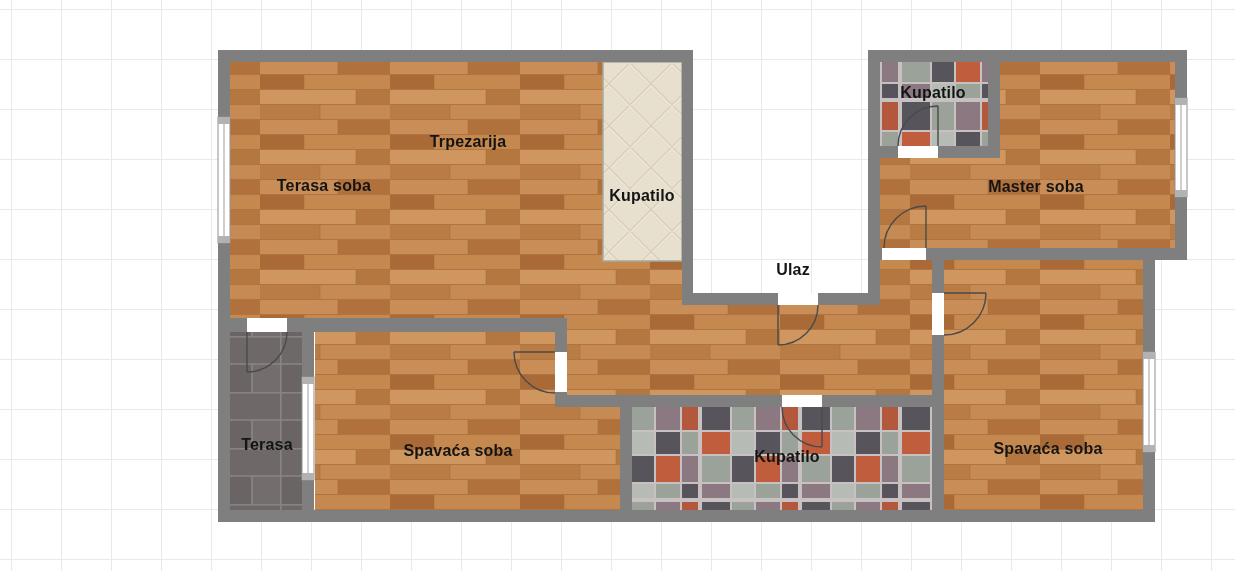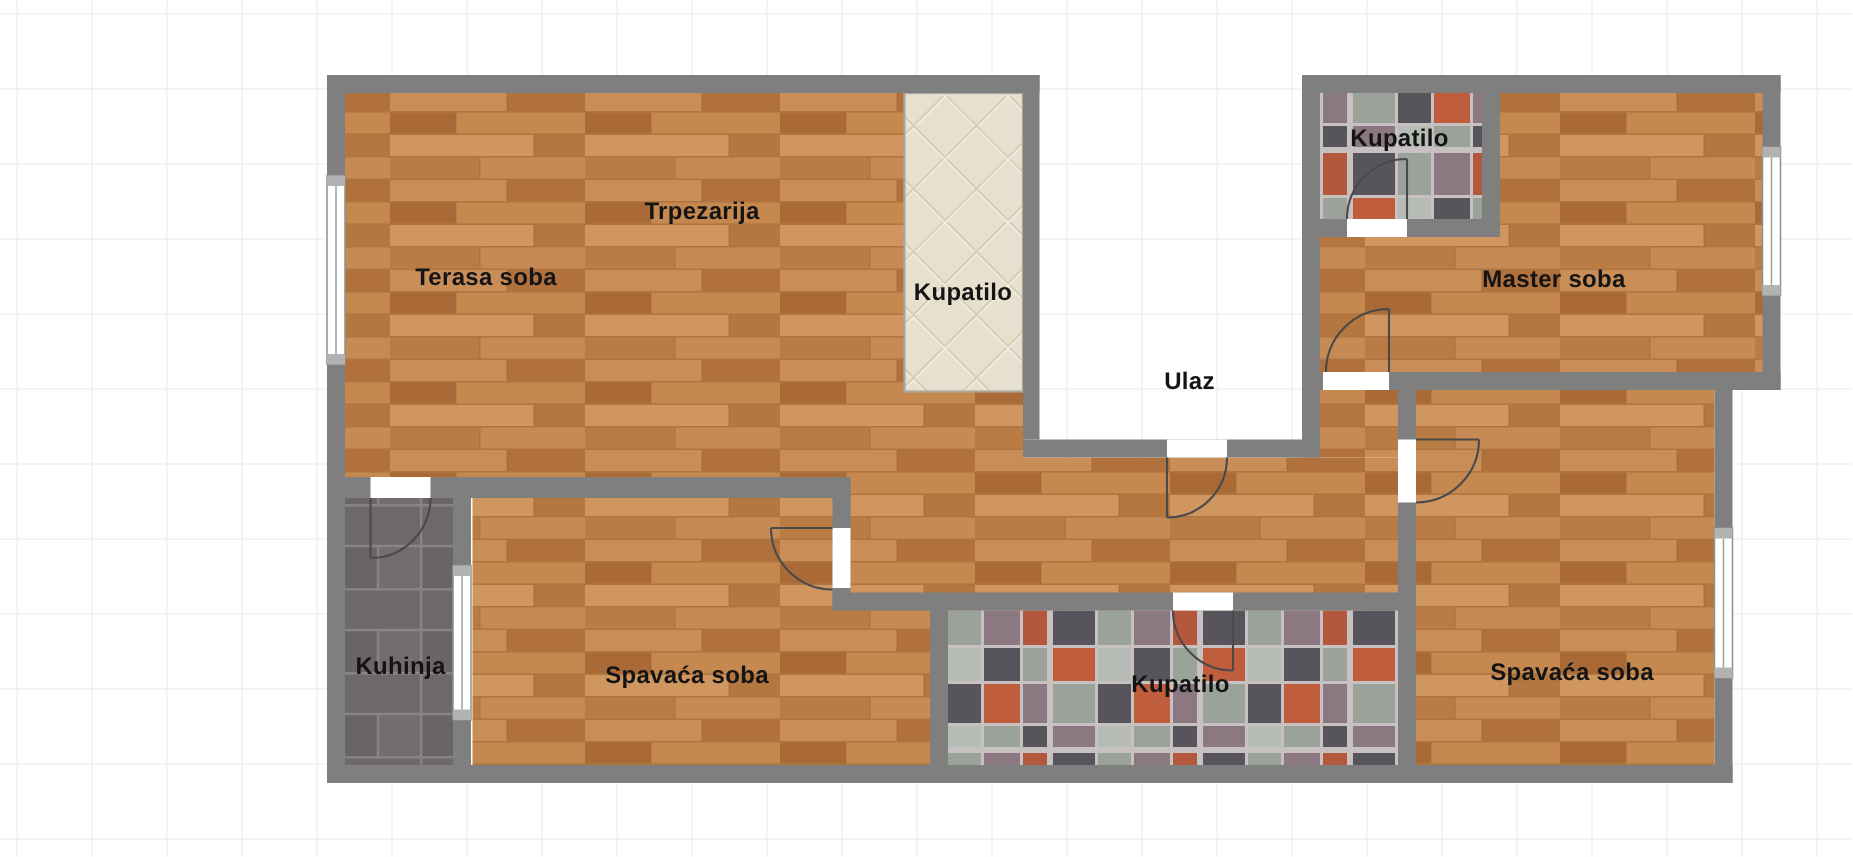--- a/index.html
+++ b/index.html
@@ -162,7 +162,7 @@
   <div class="room-label" style="left:324px;top:186px">Terasa soba</div>
   <div class="room-label" style="left:468px;top:142px">Trpezarija</div>
   <div class="room-label" style="left:642px;top:196px">Kupatilo</div>
-  <div class="room-label" style="left:793px;top:255px">Ulaz</div>
+  <div class="room-label" style="left:793px;top:270px">Ulaz</div>
   <div class="room-label" style="left:933px;top:93px">Kupatilo</div>
   <div class="room-label" style="left:1036px;top:187px">Master soba</div>
   <div class="room-label" style="left:267px;top:445px">Kuhinja</div>

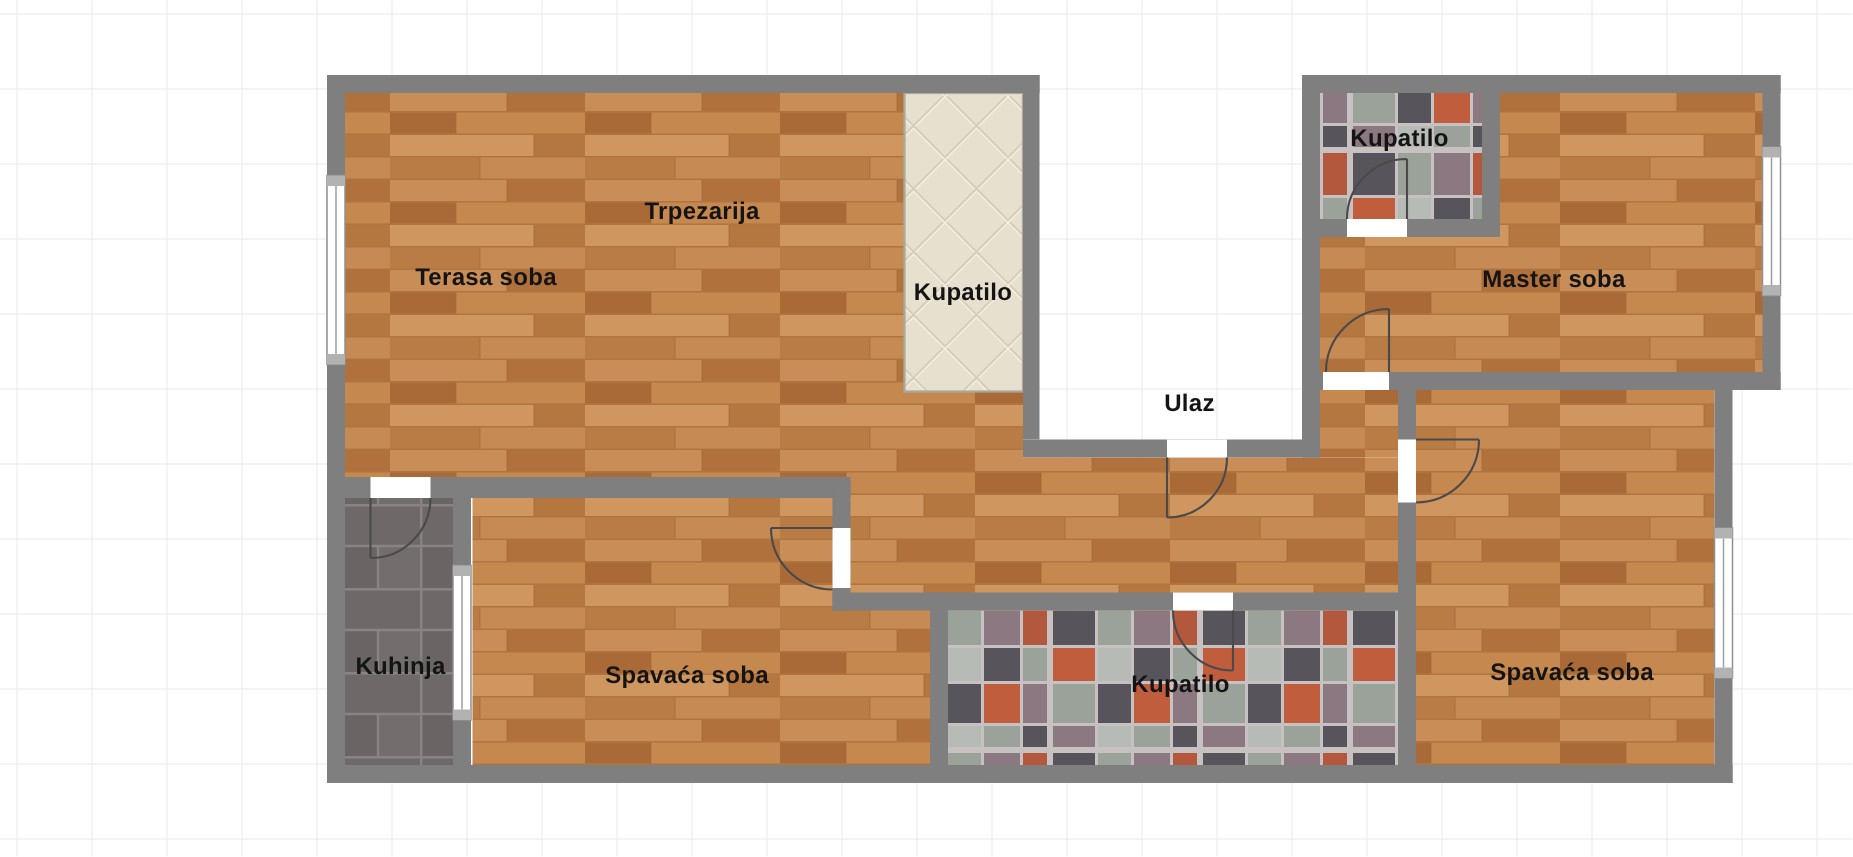--- a/index.html
+++ b/index.html
@@ -165,7 +165,7 @@
   <div class="room-label" style="left:793px;top:270px">Ulaz</div>
   <div class="room-label" style="left:933px;top:93px">Kupatilo</div>
   <div class="room-label" style="left:1036px;top:187px">Master soba</div>
-  <div class="room-label" style="left:267px;top:445px">Kuhinja</div>
+  <div class="room-label" style="left:267px;top:445px">Terasa</div>
   <div class="room-label" style="left:458px;top:451px">Spavaća soba</div>
   <div class="room-label" style="left:787px;top:457px">Kupatilo</div>
   <div class="room-label" style="left:1048px;top:449px">Spavaća soba</div>

